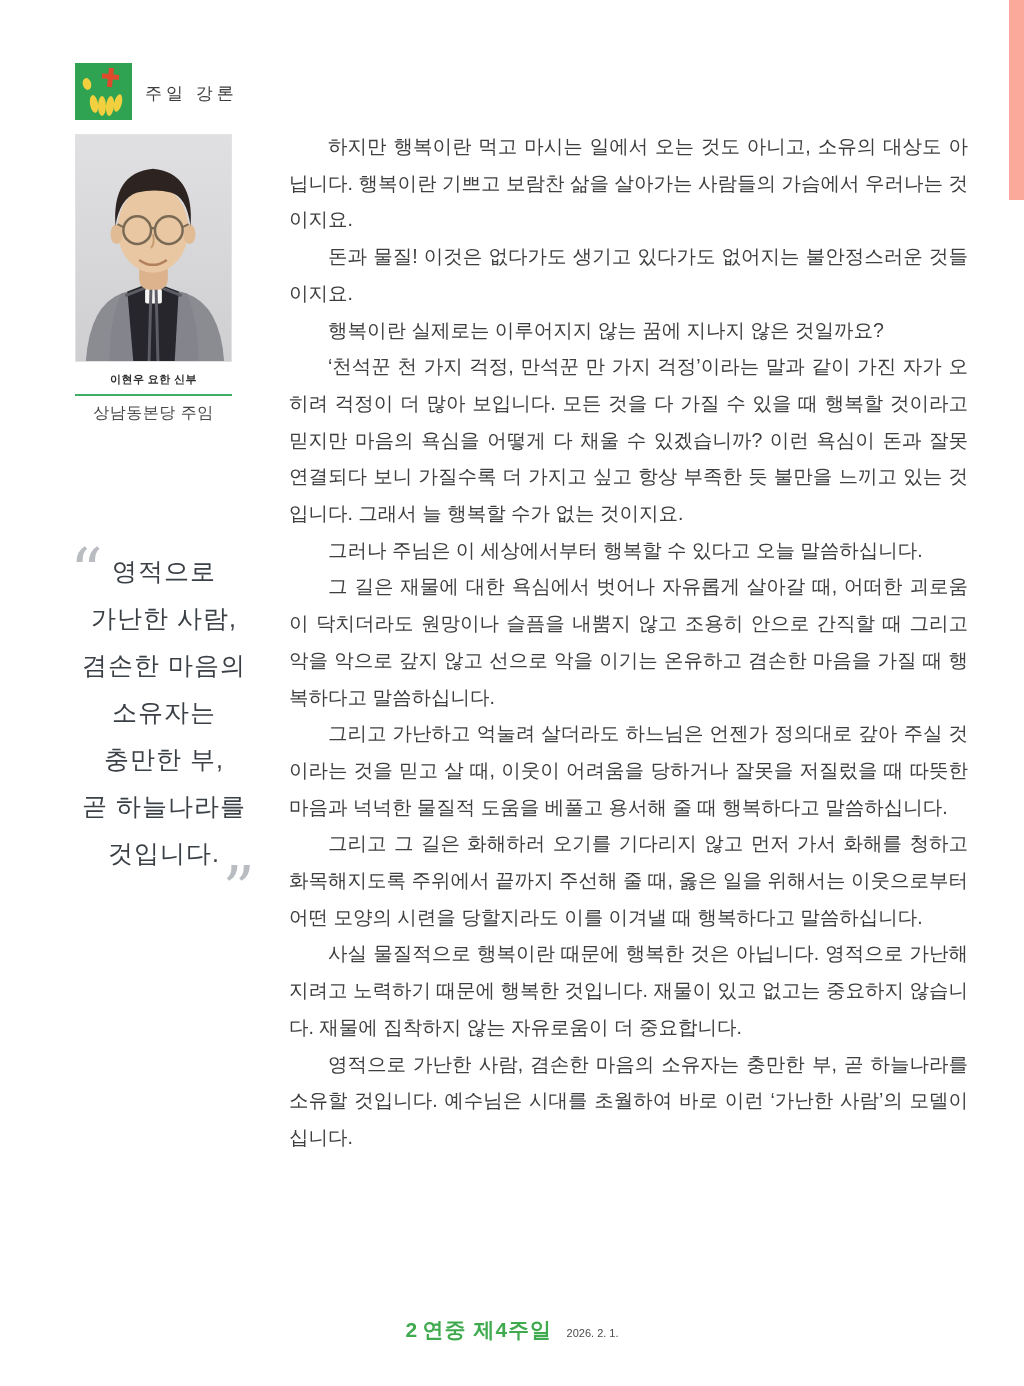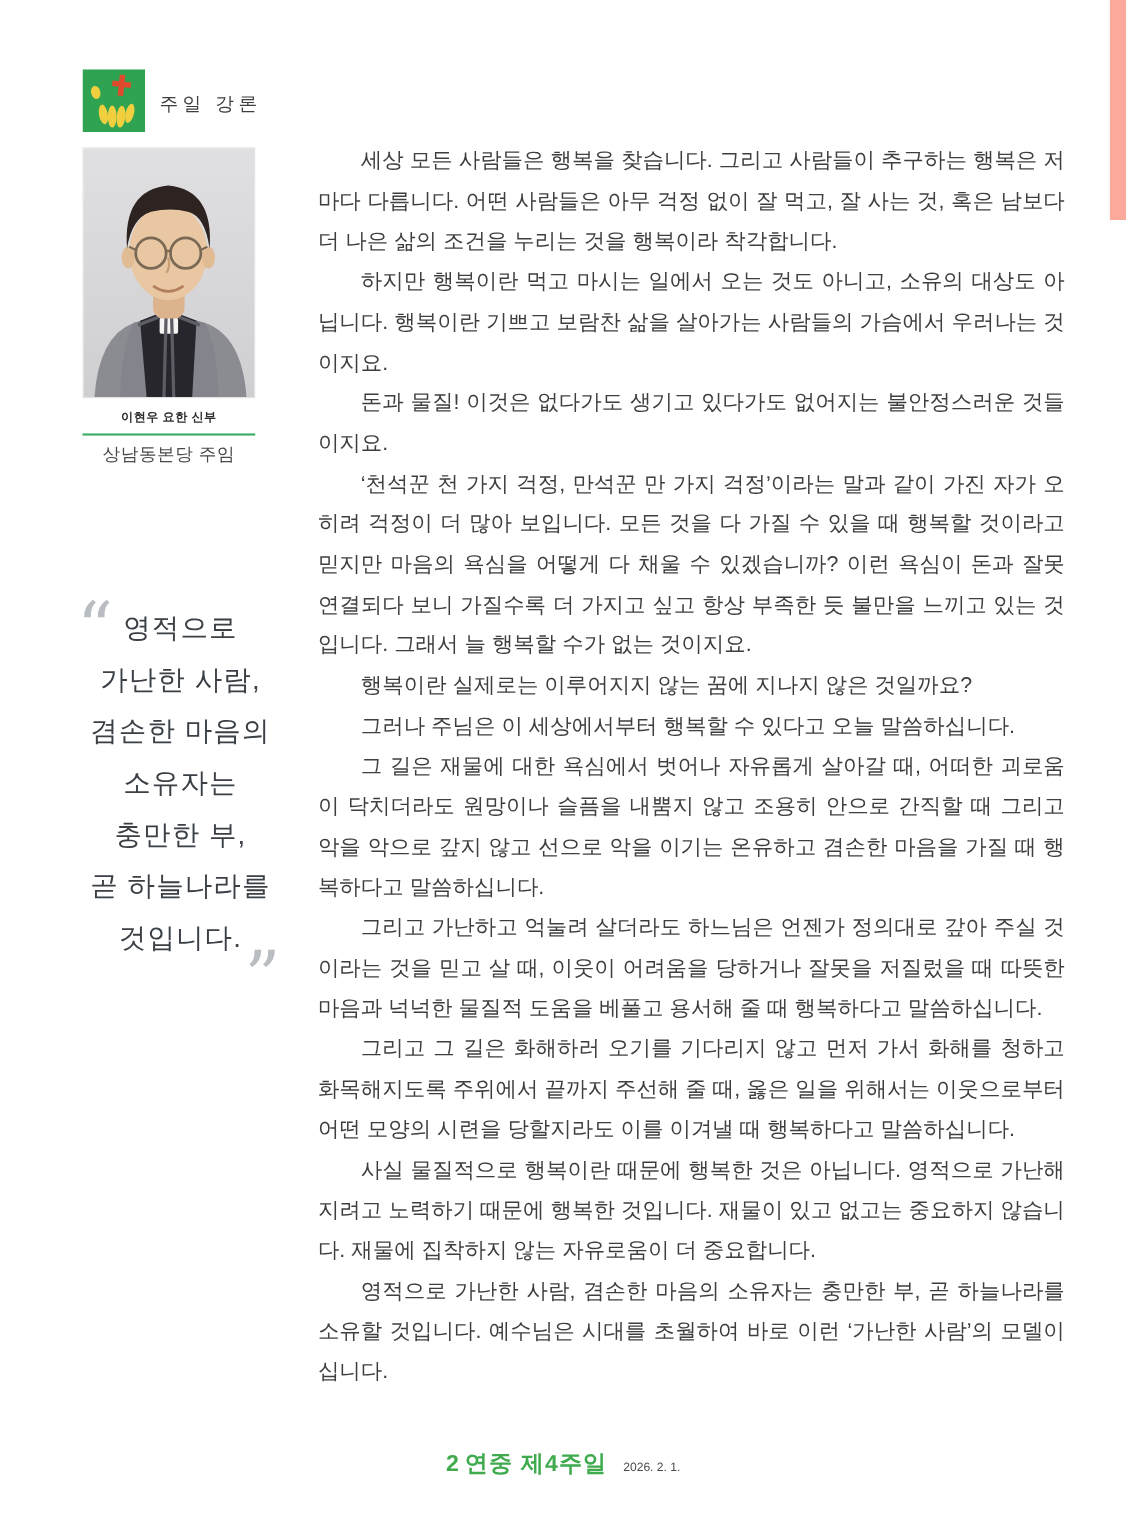--- a/index.html
+++ b/index.html
@@ -170,7 +170,6 @@
 
   <div class="main-column">
     <div class="article-body">
-      <p>세상 모든 사람들은 행복을 찾습니다. 그리고 사람들이 추구하는 행복은 저마다 다릅니다. 어떤 사람들은 아무 걱정 없이 잘 먹고, 잘 사는 것, 혹은 남보다 더 나은 삶의 조건을 누리는 것을 행복이라 착각합니다.</p>
       <p>하지만 행복이란 먹고 마시는 일에서 오는 것도 아니고, 소유의 대상도 아닙니다. 행복이란 기쁘고 보람찬 삶을 살아가는 사람들의 가슴에서 우러나는 것이지요.</p>
       <p>돈과 물질! 이것은 없다가도 생기고 있다가도 없어지는 불안정스러운 것들이지요.</p>
       <p>‘천석꾼 천 가지 걱정, 만석꾼 만 가지 걱정’이라는 말과 같이 가진 자가 오히려 걱정이 더 많아 보입니다. 모든 것을 다 가질 수 있을 때 행복할 것이라고 믿지만 마음의 욕심을 어떻게 다 채울 수 있겠습니까? 이런 욕심이 돈과 잘못 연결되다 보니 가질수록 더 가지고 싶고 항상 부족한 듯 불만을 느끼고 있는 것입니다. 그래서 늘 행복할 수가 없는 것이지요.</p>

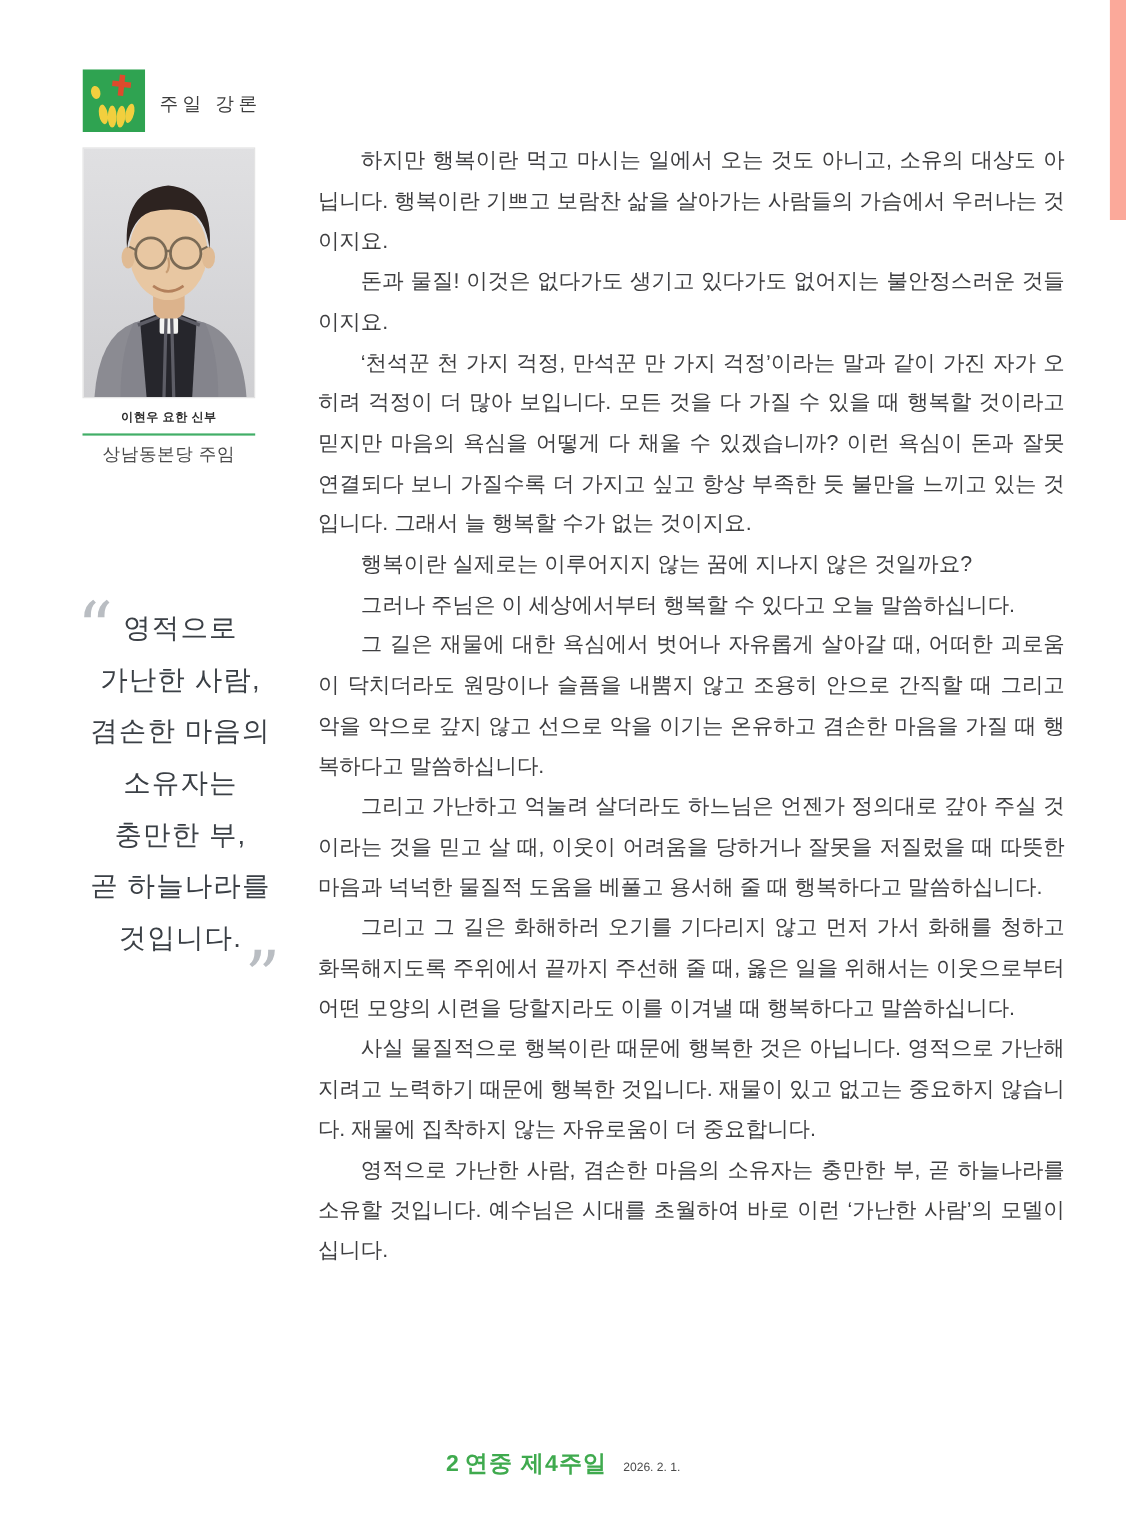--- a/index.html
+++ b/index.html
@@ -172,8 +172,8 @@
     <div class="article-body">
       <p>하지만 행복이란 먹고 마시는 일에서 오는 것도 아니고, 소유의 대상도 아닙니다. 행복이란 기쁘고 보람찬 삶을 살아가는 사람들의 가슴에서 우러나는 것이지요.</p>
       <p>돈과 물질! 이것은 없다가도 생기고 있다가도 없어지는 불안정스러운 것들이지요.</p>
+      <p>행복이란 실제로는 이루어지지 않는 꿈에 지나지 않은 것일까요?</p>
       <p>‘천석꾼 천 가지 걱정, 만석꾼 만 가지 걱정’이라는 말과 같이 가진 자가 오히려 걱정이 더 많아 보입니다. 모든 것을 다 가질 수 있을 때 행복할 것이라고 믿지만 마음의 욕심을 어떻게 다 채울 수 있겠습니까? 이런 욕심이 돈과 잘못 연결되다 보니 가질수록 더 가지고 싶고 항상 부족한 듯 불만을 느끼고 있는 것입니다. 그래서 늘 행복할 수가 없는 것이지요.</p>
-      <p>행복이란 실제로는 이루어지지 않는 꿈에 지나지 않은 것일까요?</p>
       <p>그러나 주님은 이 세상에서부터 행복할 수 있다고 오늘 말씀하십니다.</p>
       <p>그 길은 재물에 대한 욕심에서 벗어나 자유롭게 살아갈 때, 어떠한 괴로움이 닥치더라도 원망이나 슬픔을 내뿜지 않고 조용히 안으로 간직할 때 그리고 악을 악으로 갚지 않고 선으로 악을 이기는 온유하고 겸손한 마음을 가질 때 행복하다고 말씀하십니다.</p>
       <p>그리고 가난하고 억눌려 살더라도 하느님은 언젠가 정의대로 갚아 주실 것이라는 것을 믿고 살 때, 이웃이 어려움을 당하거나 잘못을 저질렀을 때 따뜻한 마음과 넉넉한 물질적 도움을 베풀고 용서해 줄 때 행복하다고 말씀하십니다.</p>

